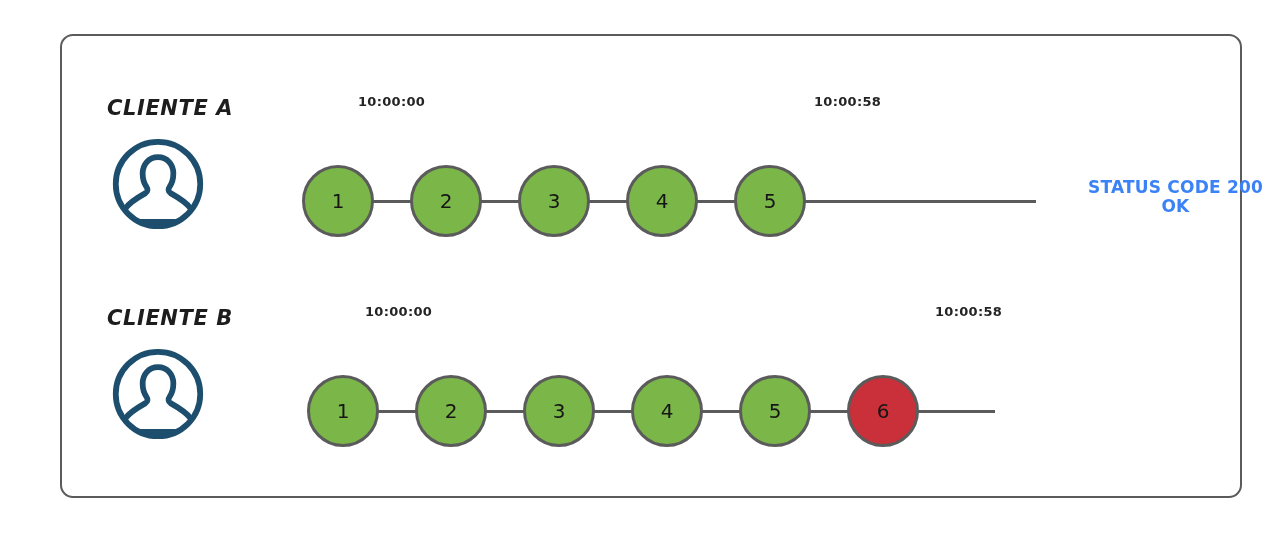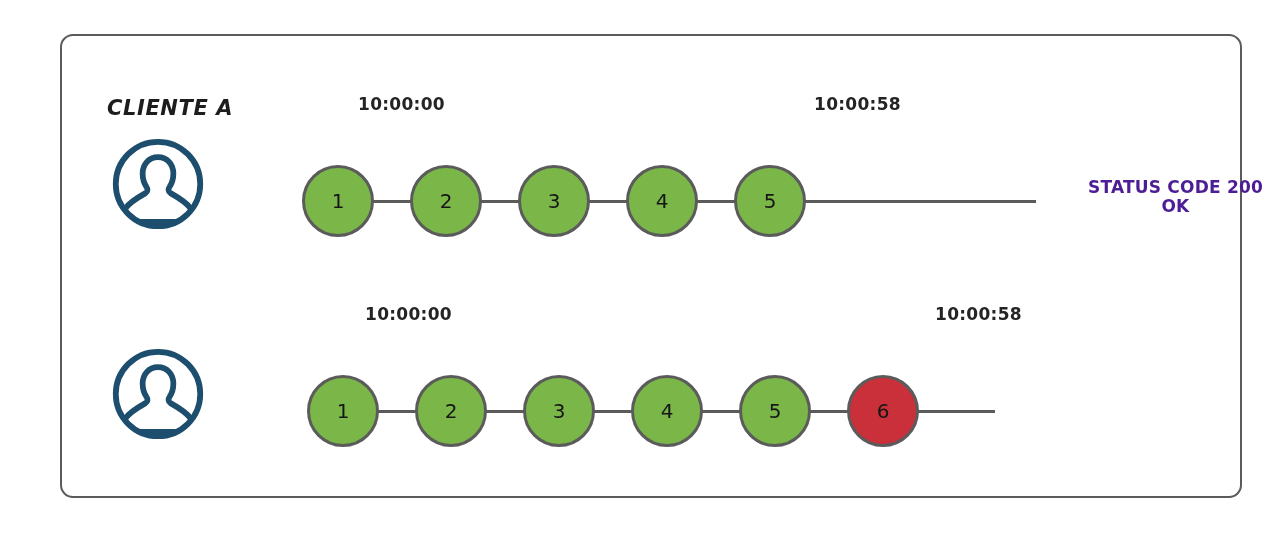--- a/index.html
+++ b/index.html
@@ -122,7 +122,7 @@
     position: absolute;
     top: 36px;
     font-family: "DejaVu Sans", sans-serif;
-    font-size: 17px;
+    font-size: 13px;
     font-weight: bold;
     color: #242424;
     letter-spacing: 0.3px;

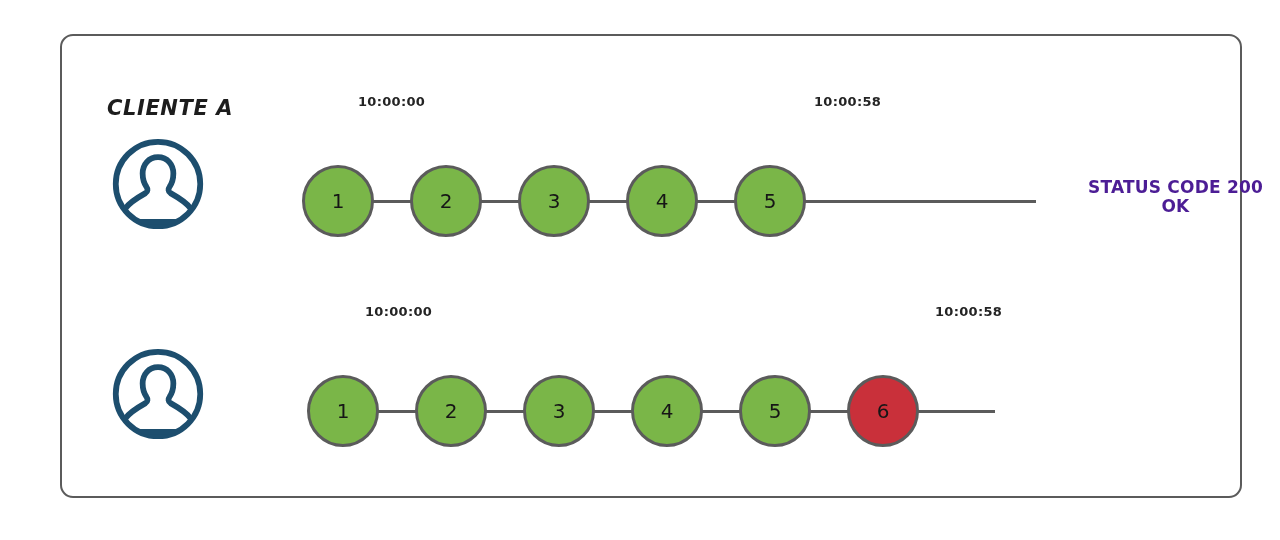--- a/index.html
+++ b/index.html
@@ -145,7 +145,7 @@
   #status-a {
     left: 1026px;
     top: 120px;
-    color: #4c1d95;
+    color: #3b82f6;
   }
   .status-line-1 {
     font-size: 17px;

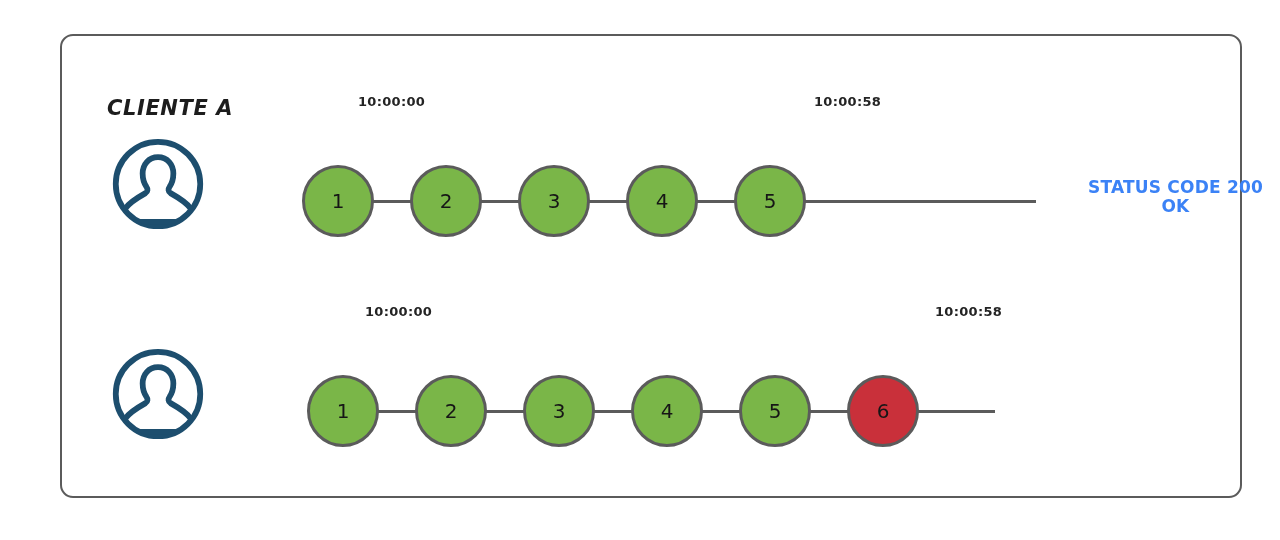--- a/index.html
+++ b/index.html
@@ -220,6 +220,7 @@
 
   <div class="client-row" id="row-client-b">
 
+    <div class="client-label">CLIENTE B</div>
 
     <div class="avatar">
       <svg viewBox="0 0 100 100" aria-hidden="true">

